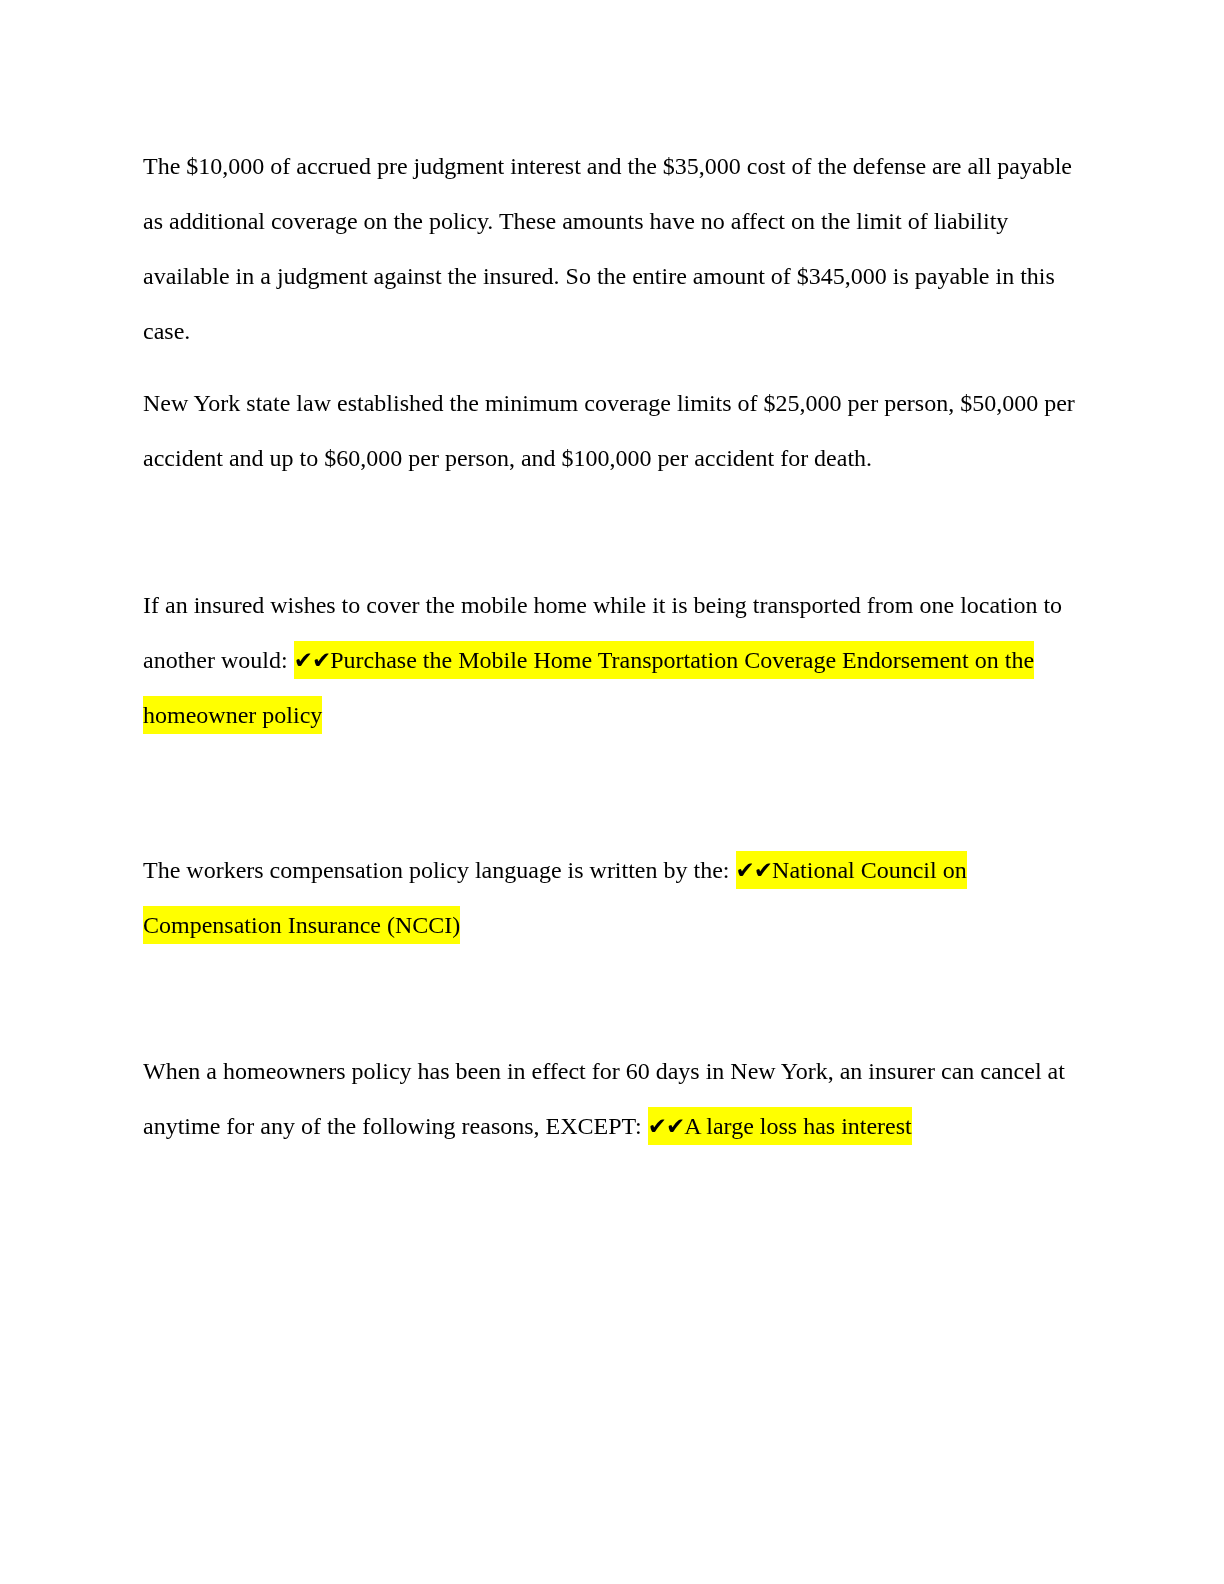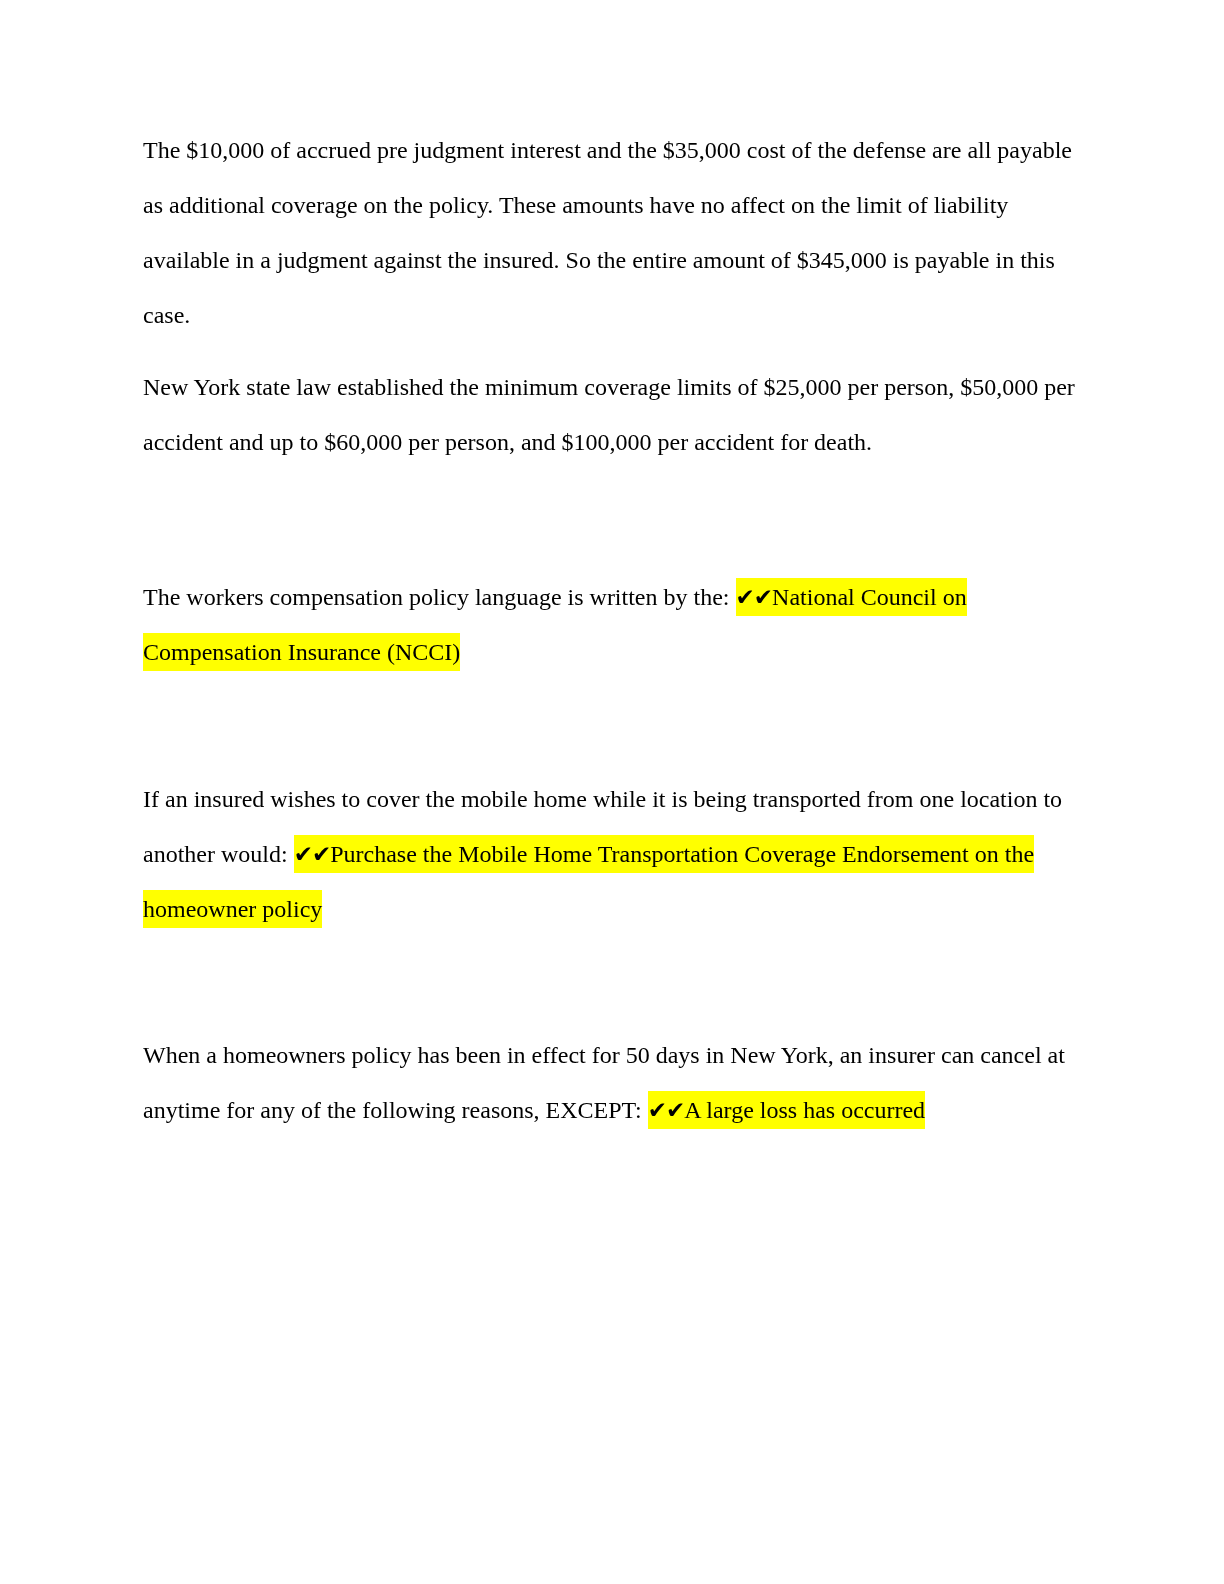--- a/index.html
+++ b/index.html
@@ -20,7 +20,7 @@
   .content {
     position: absolute;
     left: 143px;
-    top: 123px;
+    top: 139px;
     width: 937px;
   }
   p.para {

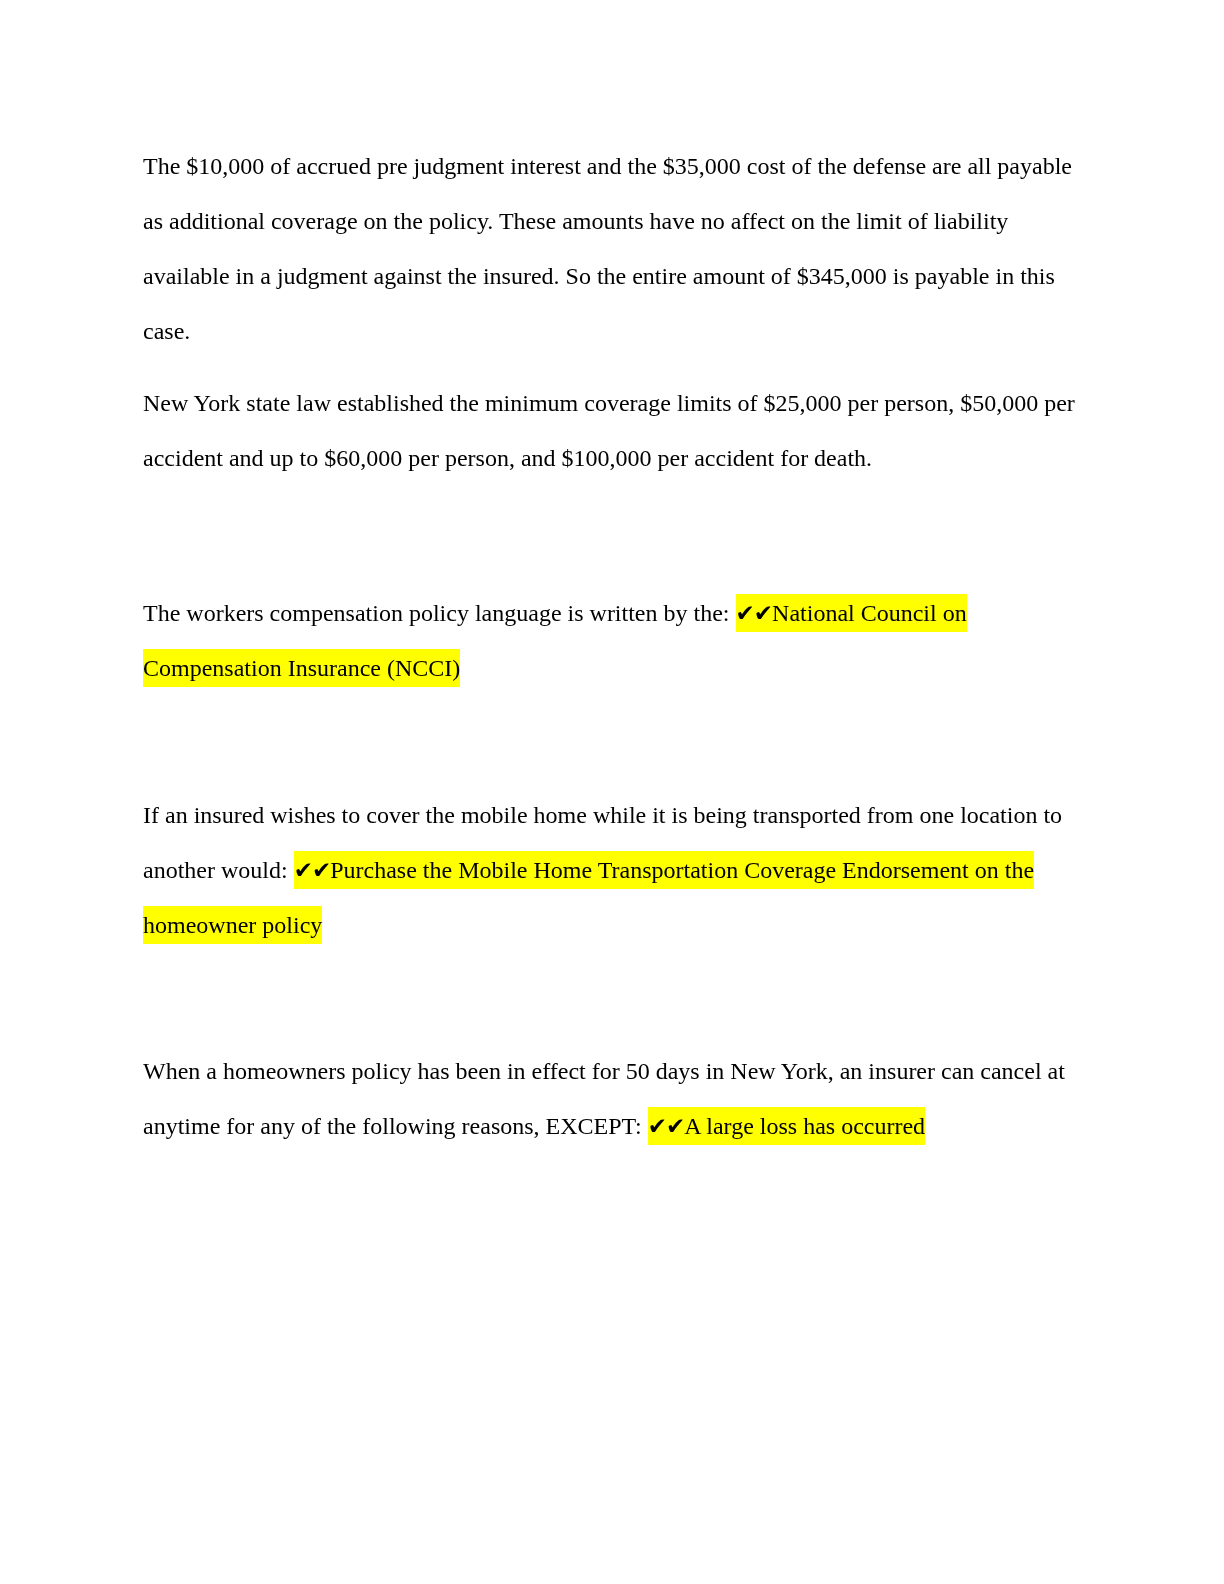--- a/index.html
+++ b/index.html
@@ -56,8 +56,8 @@
   <div class="content">
     <p class="para m-case"><span>The $10,000 of accrued pre judgment interest and the $35,000 cost of the defense are all payable as additional coverage on the policy. These amounts have no affect on the limit of liability available in a judgment against the insured. So the entire amount of $345,000 is payable in this case.</span></p>
     <p class="para m-expl-body"><span>New York state law established the minimum coverage limits of $25,000 per person, $50,000 per accident and up to $60,000 per person, and $100,000 per accident for death.</span></p>
+    <p class="para m-q-mobile"><span>If an insured wishes to cover the mobile home while it is being transported from one location to another would: </span><span class="hl check">✔✔</span><span class="hl">Purchase the Mobile Home Transportation Coverage Endorsement on the homeowner policy</span></p>
     <p class="para m-q-workers"><span>The workers compensation policy language is written by the: </span><span class="hl check">✔✔</span><span class="hl">National Council on Compensation Insurance (NCCI)</span></p>
-    <p class="para m-q-mobile"><span>If an insured wishes to cover the mobile home while it is being transported from one location to another would: </span><span class="hl check">✔✔</span><span class="hl">Purchase the Mobile Home Transportation Coverage Endorsement on the homeowner policy</span></p>
     <p class="para m-q-cancel"><span>When a homeowners policy has been in effect for 50 days in New York, an insurer can cancel at anytime for any of the following reasons, EXCEPT: </span><span class="hl check">✔✔</span><span class="hl">A large loss has occurred</span></p>
   </div>
 </div>

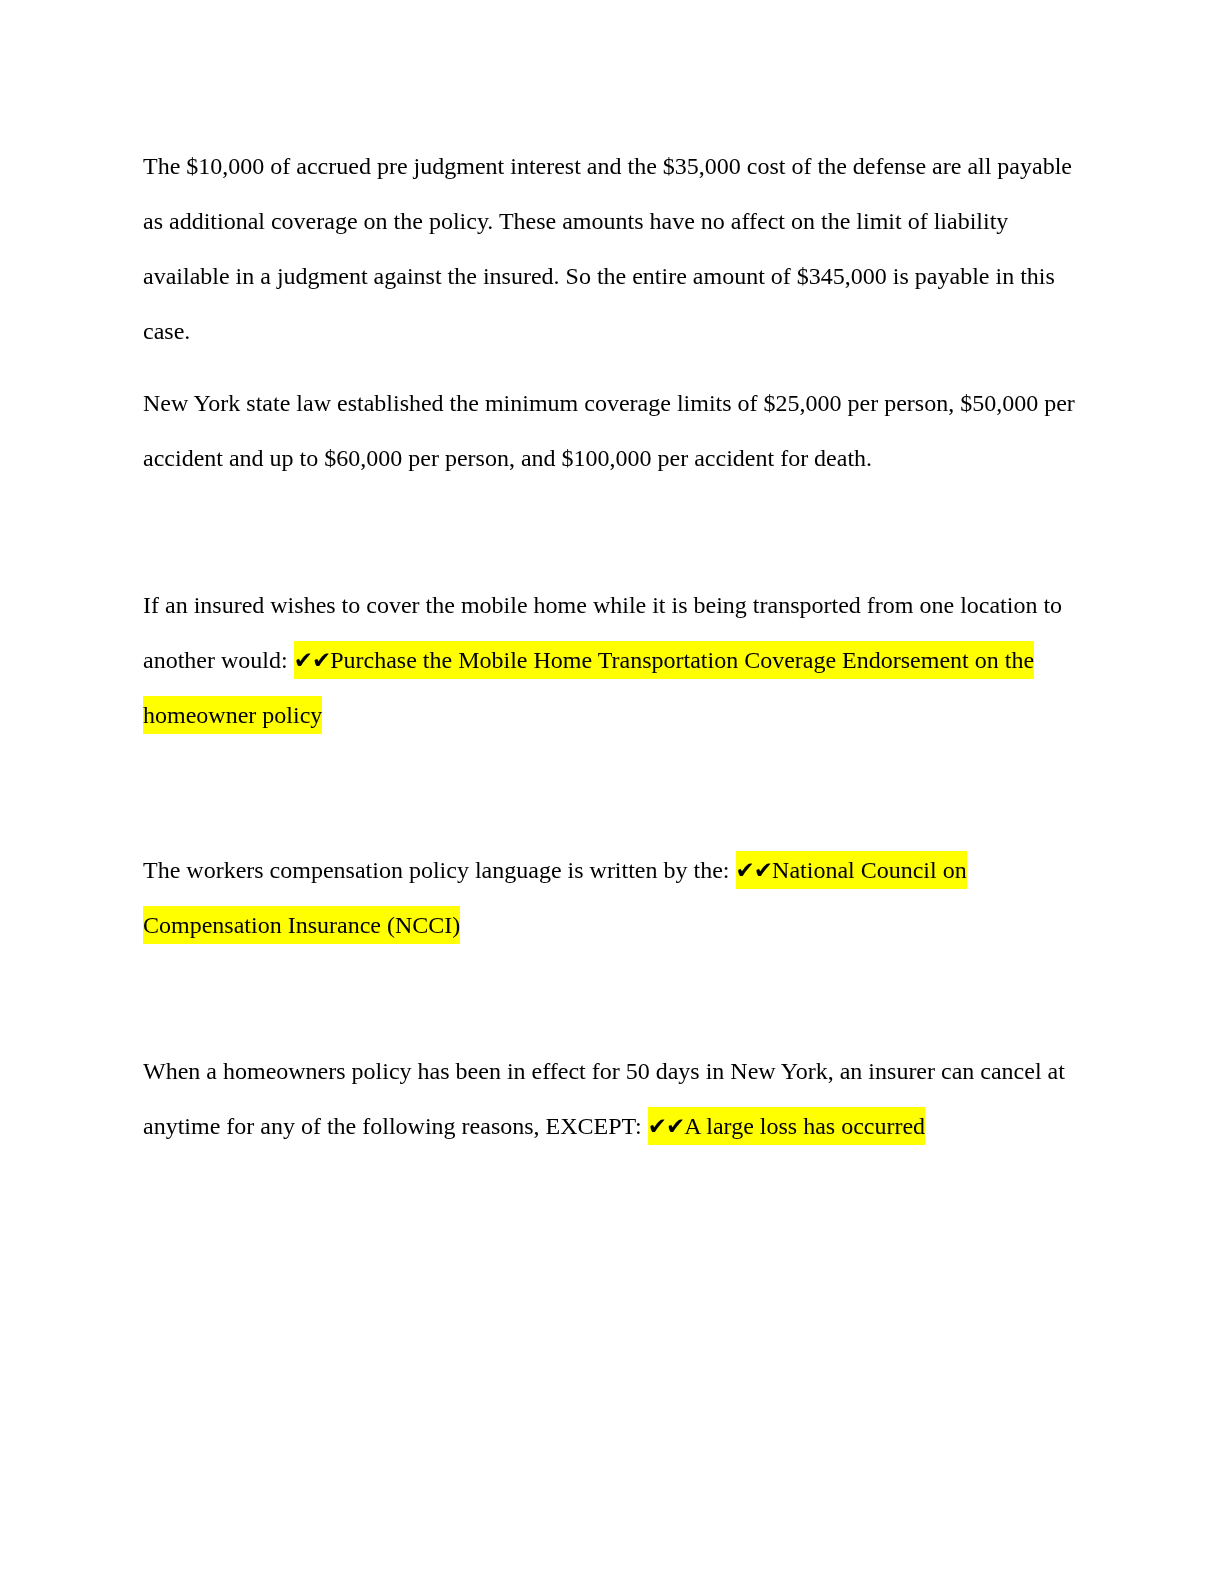--- a/index.html
+++ b/index.html
@@ -58,7 +58,7 @@
     <p class="para m-expl-body"><span>New York state law established the minimum coverage limits of $25,000 per person, $50,000 per accident and up to $60,000 per person, and $100,000 per accident for death.</span></p>
     <p class="para m-q-mobile"><span>If an insured wishes to cover the mobile home while it is being transported from one location to another would: </span><span class="hl check">✔✔</span><span class="hl">Purchase the Mobile Home Transportation Coverage Endorsement on the homeowner policy</span></p>
     <p class="para m-q-workers"><span>The workers compensation policy language is written by the: </span><span class="hl check">✔✔</span><span class="hl">National Council on Compensation Insurance (NCCI)</span></p>
-    <p class="para m-q-cancel"><span>When a homeowners policy has been in effect for 50 days in New York, an insurer can cancel at anytime for any of the following reasons, EXCEPT: </span><span class="hl check">✔✔</span><span class="hl">A large loss has occurred</span></p>
+    <p class="para m-q-cancel"><span>When a homeowners policy has been in effect for 60 days in New York, an insurer can cancel at anytime for any of the following reasons, EXCEPT: </span><span class="hl check">✔✔</span><span class="hl">A large loss has occurred</span></p>
   </div>
 </div>
 

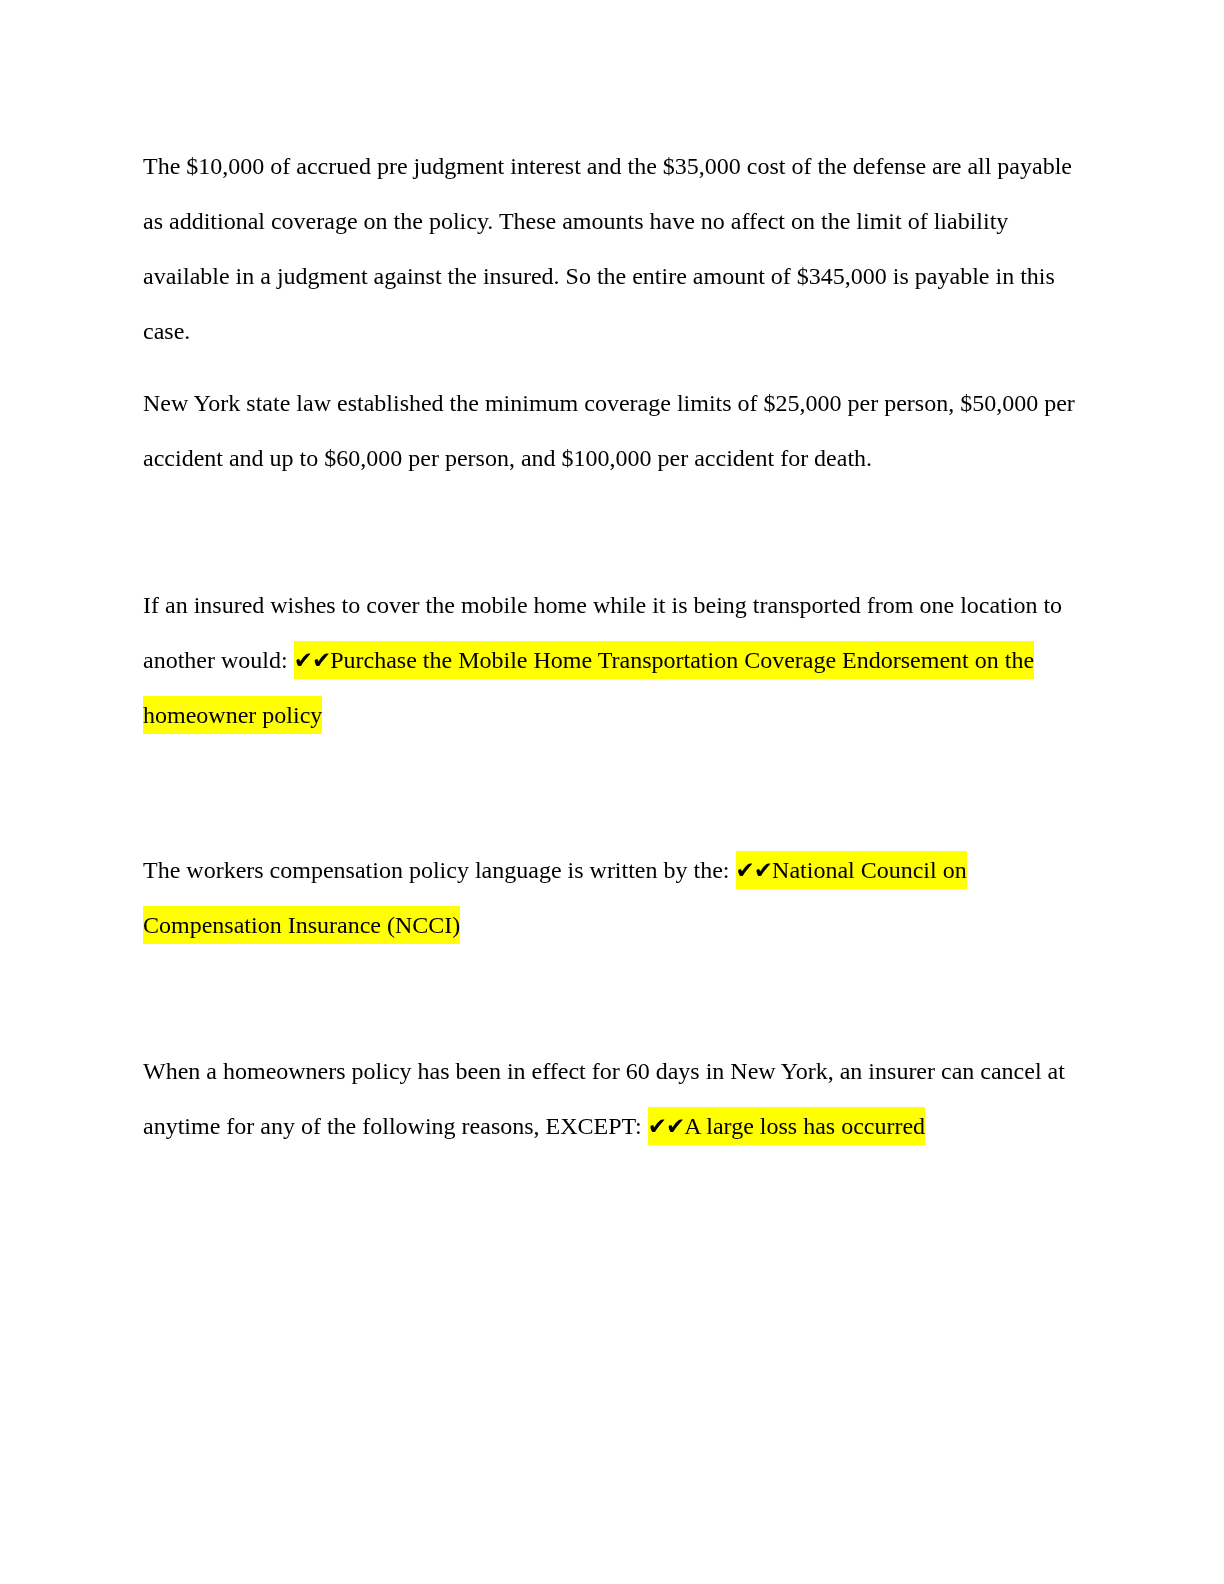--- a/index.html
+++ b/index.html
@@ -58,7 +58,7 @@
     <p class="para m-expl-body"><span>New York state law established the minimum coverage limits of $25,000 per person, $50,000 per accident and up to $60,000 per person, and $100,000 per accident for death.</span></p>
     <p class="para m-q-mobile"><span>If an insured wishes to cover the mobile home while it is being transported from one location to another would: </span><span class="hl check">✔✔</span><span class="hl">Purchase the Mobile Home Transportation Coverage Endorsement on the homeowner policy</span></p>
     <p class="para m-q-workers"><span>The workers compensation policy language is written by the: </span><span class="hl check">✔✔</span><span class="hl">National Council on Compensation Insurance (NCCI)</span></p>
-    <p class="para m-q-cancel"><span>When a homeowners policy has been in effect for 60 days in New York, an insurer can cancel at anytime for any of the following reasons, EXCEPT: </span><span class="hl check">✔✔</span><span class="hl">A large loss has occurred</span></p>
+    <p class="para m-q-cancel"><span>When a homeowners policy has been in effect for 60 days in New York, an insurer can cancel at anytime for any of the following reasons, EXCEPT: </span><span class="hl check">✔✔</span><span class="hl">A large loss has interest</span></p>
   </div>
 </div>
 

